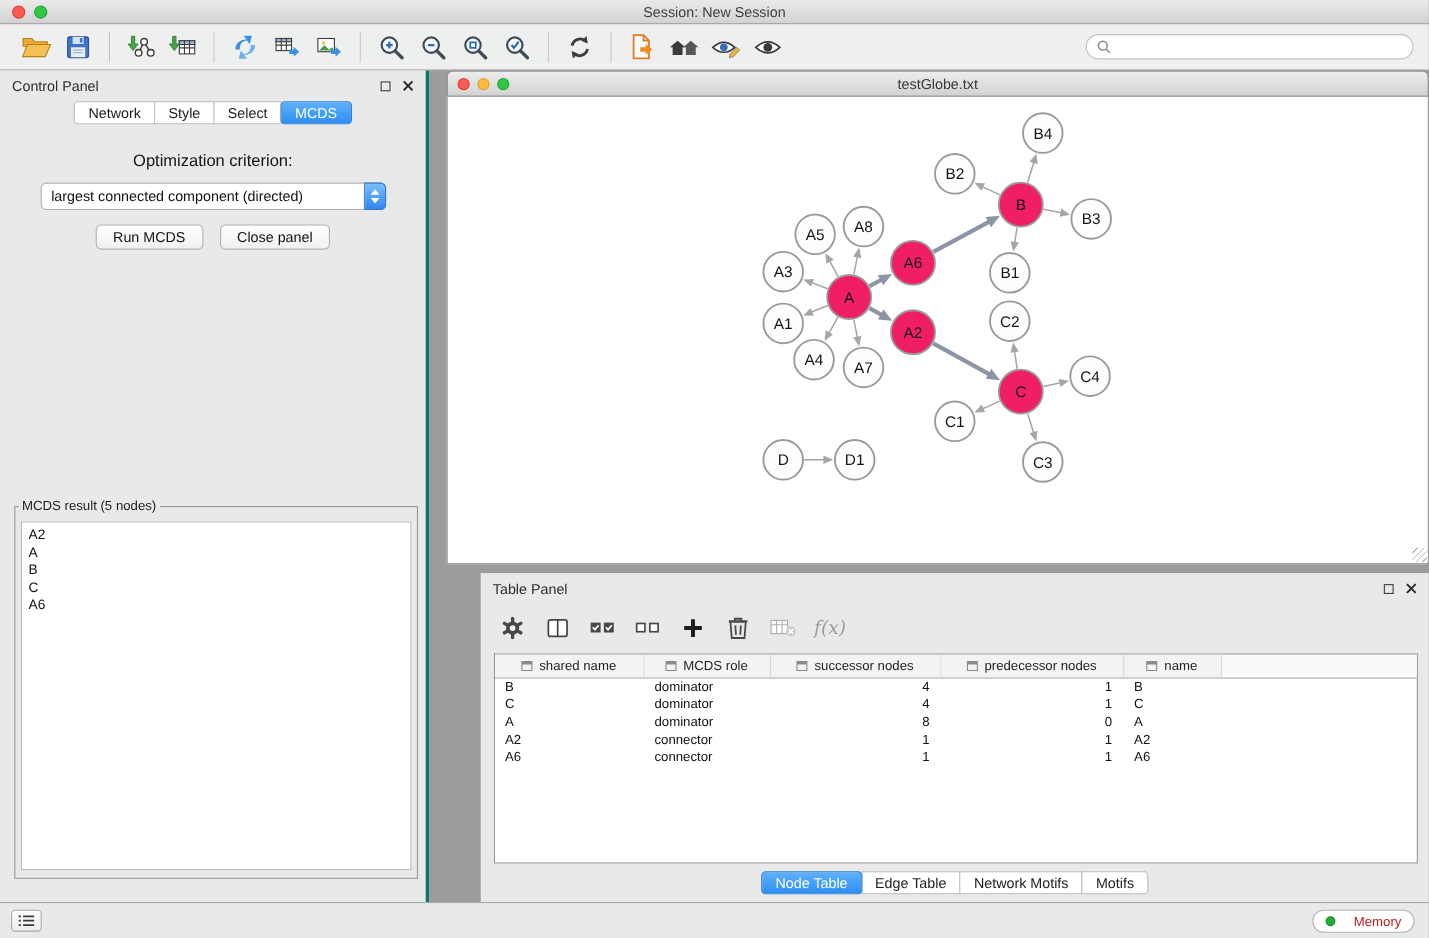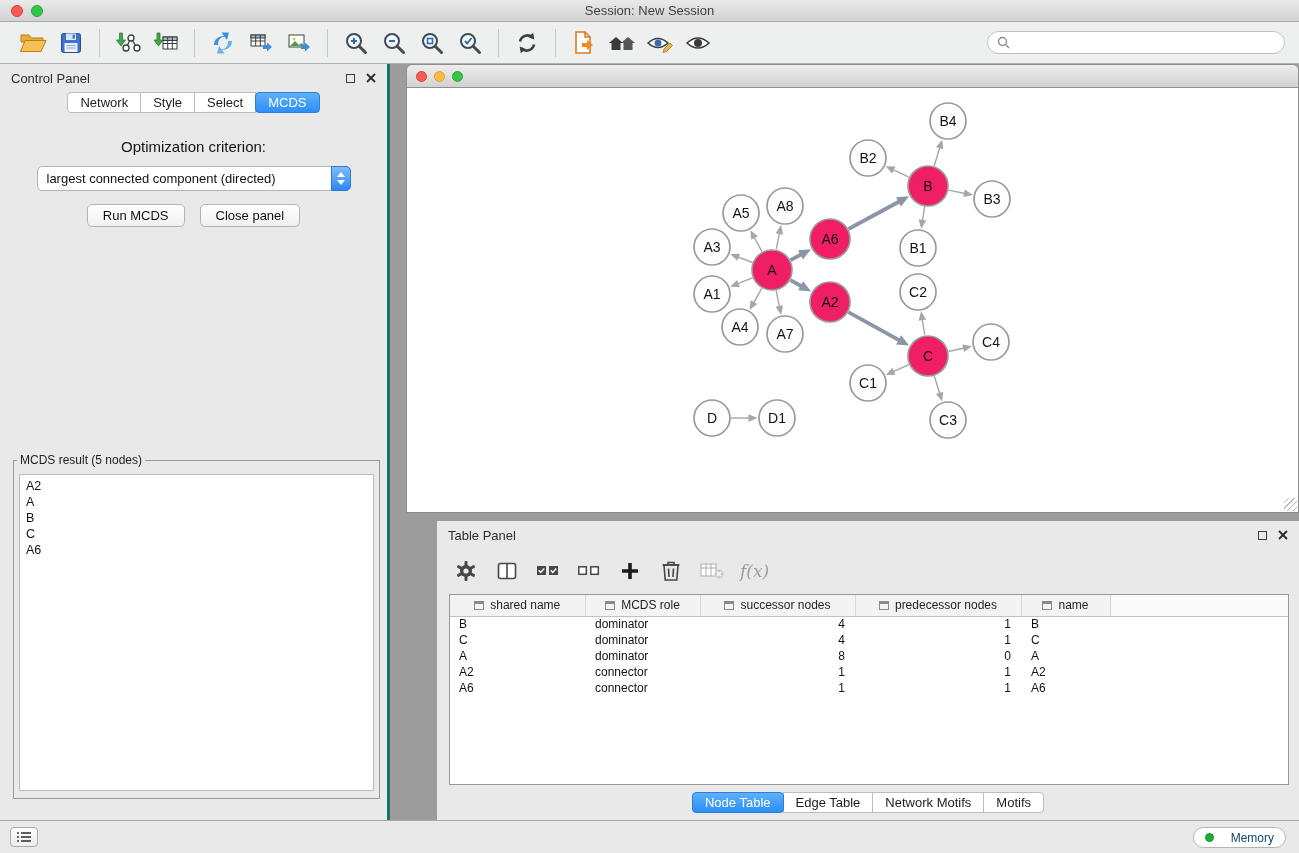--- a/index.html
+++ b/index.html
@@ -289,6 +289,7 @@
           <span class="light yellow"></span>
           <span class="light green"></span>
         </span>
+        <span class="nw-title">testGlobe.txt</span>
       </div>
       <div class="nw-canvas">
         <svg id="graph-svg" viewBox="0 0 891 424" preserveAspectRatio="none">

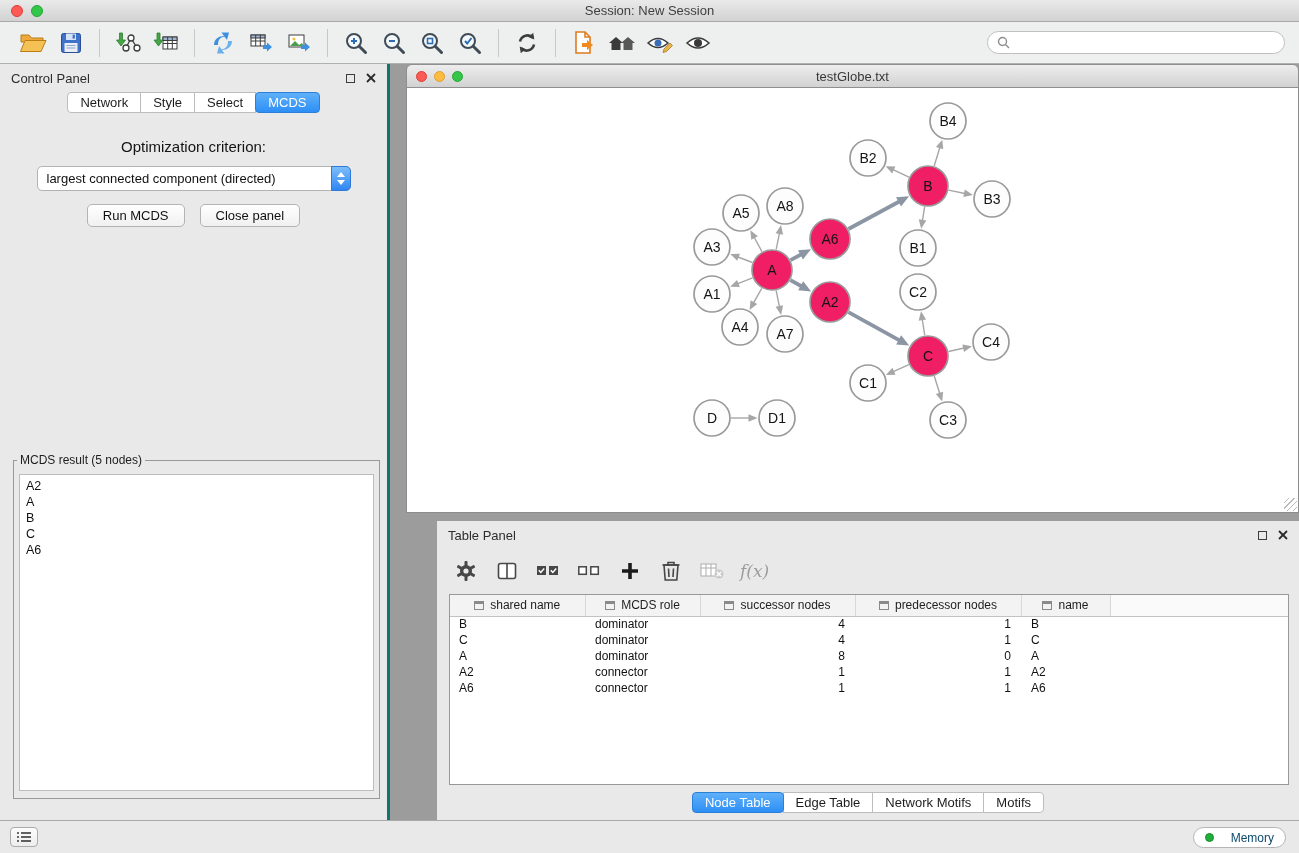--- a/index.html
+++ b/index.html
@@ -81,7 +81,7 @@
   
   .statusbar { position:absolute; left:0; right:0; bottom:0; height:33px; background:#e9e9e9; border-top:1px solid #a8a8a8; }
   .sb-left-btn { position:absolute; left:10px; top:6px; width:28px; height:20px; background:linear-gradient(#fcfcfc,#ededed); border:1px solid #ababab; border-radius:4px; display:flex; align-items:center; justify-content:center; }
-  .memory-btn { position:absolute; right:13px; top:6px; height:21px; background:#fff; border:1px solid #b5b5b5; border-radius:11px; display:flex; align-items:center; gap:17px; padding:0 11px; font-size:12px; color:#0c4a6e; }
+  .memory-btn { position:absolute; right:13px; top:6px; height:21px; background:#fff; border:1px solid #b5b5b5; border-radius:11px; display:flex; align-items:center; gap:17px; padding:0 11px; font-size:12px; color:#b91c1c; }
   .mem-dot { width:9px; height:9px; border-radius:50%; background:#1fae37; border:1px solid #188a2b; }
 </style>
 </head>

